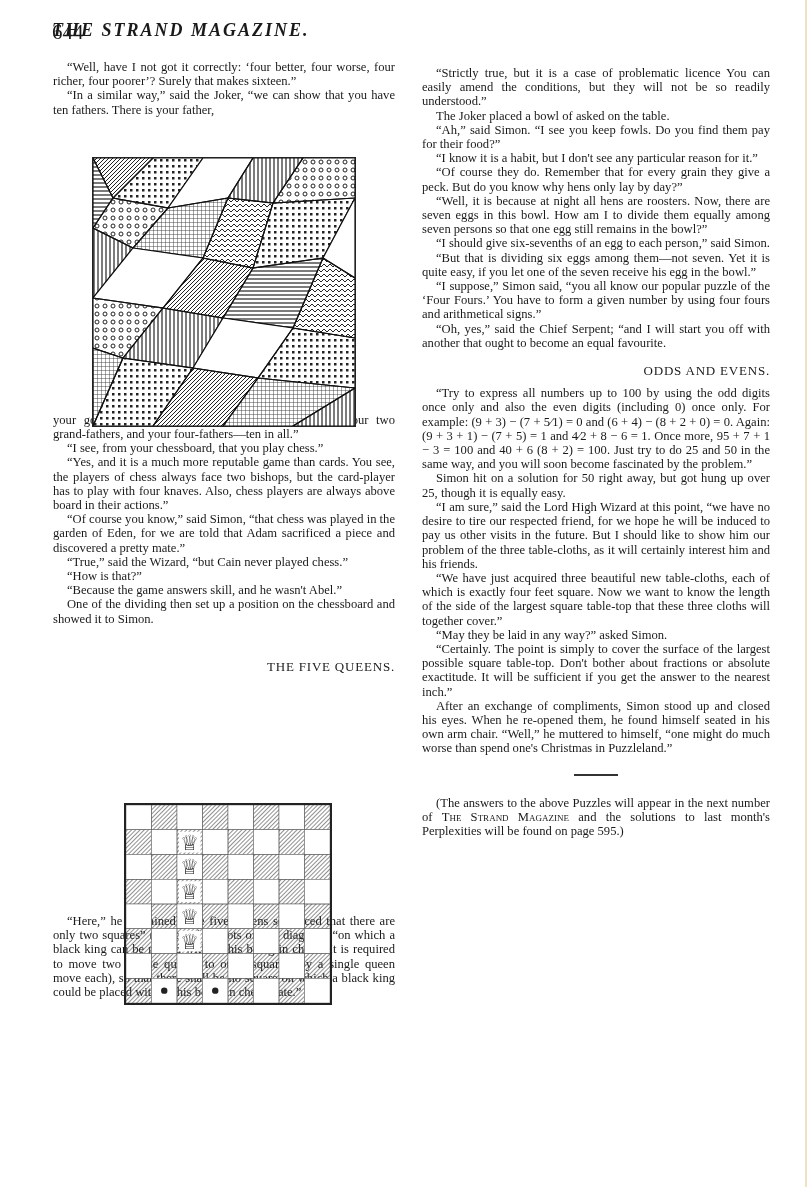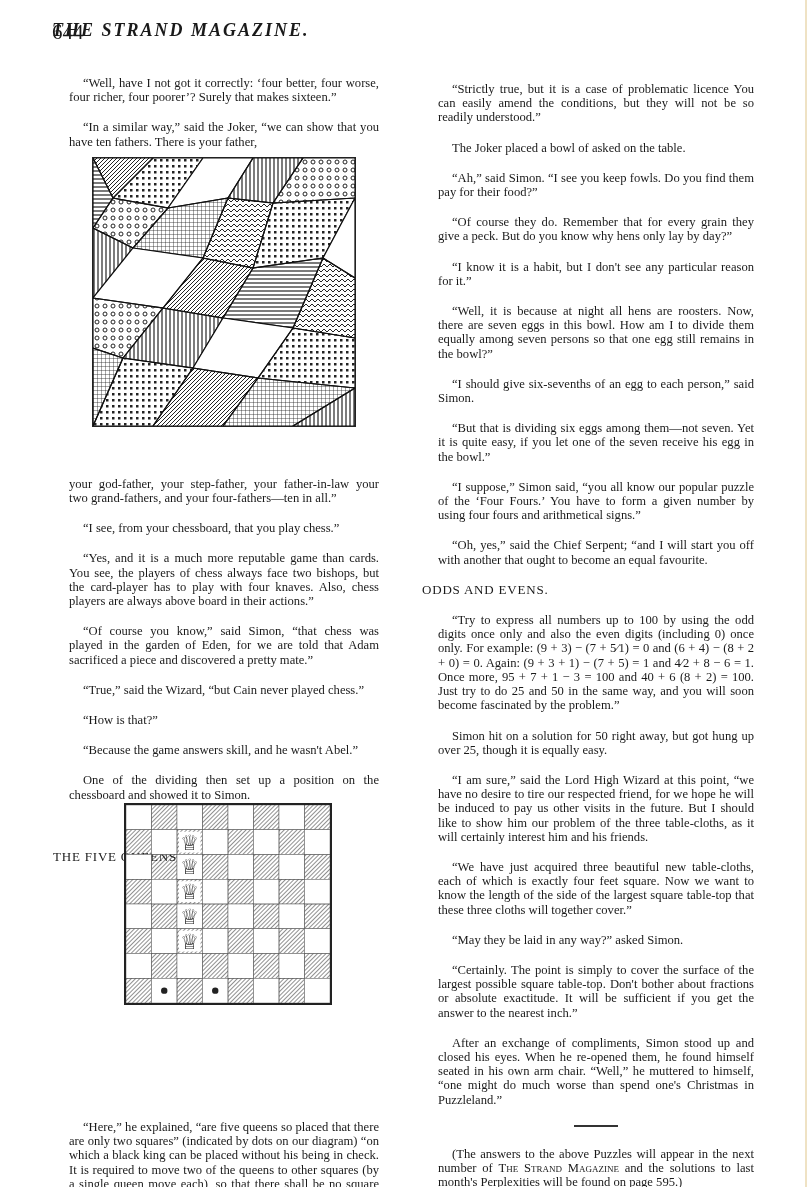--- a/index.html
+++ b/index.html
@@ -12,7 +12,7 @@
   .page-num { position:absolute; left:0; top:0; font-size:21px; }
   .mag-title { position:absolute; left:0; right:0; top:0; text-align:left; font-size:18px; font-style:italic; font-weight:bold; letter-spacing:2px; }
   .col { position:absolute; top:60px; font-size:12.6px; line-height:14.2px; text-align:justify; }
-  .col p { margin:16px; text-indent:14px; }
+  .col p { margin:0; text-indent:14px; }
   .col p.noind { text-indent:0; }
   #col-left { left:53px; width:342px; }
   #col-right { left:422px; width:348px; top:66px; }

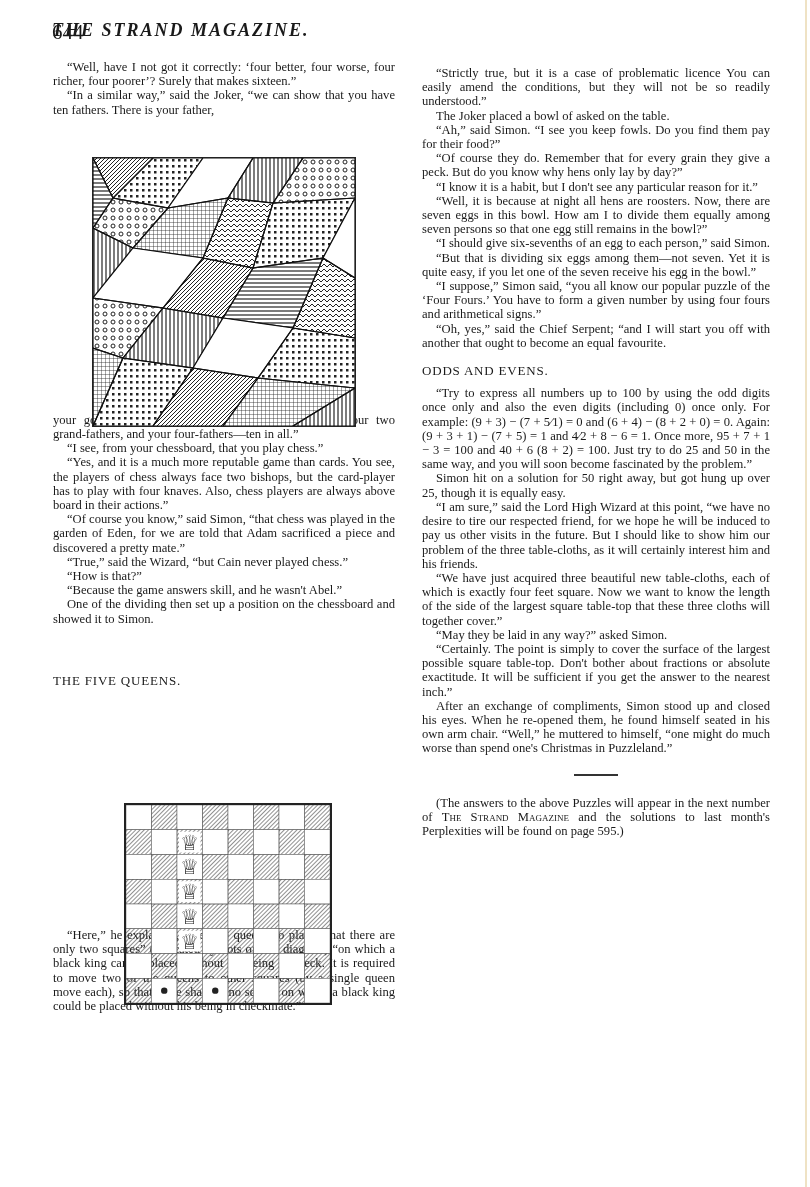--- a/index.html
+++ b/index.html
@@ -198,8 +198,8 @@
     <p>“Strictly true, but it is a case of problematic licence You can easily amend the conditions, but they will not be so readily understood.”</p>
     <p>The Joker placed a bowl of asked on the table.</p>
     <p>“Ah,” said Simon. “I see you keep fowls. Do you find them pay for their food?”</p>
+    <p>“I know it is a habit, but I don't see any particular reason for it.”</p>
     <p>“Of course they do. Remember that for every grain they give a peck. But do you know why hens only lay by day?”</p>
-    <p>“I know it is a habit, but I don't see any particular reason for it.”</p>
     <p>“Well, it is because at night all hens are roosters. Now, there are seven eggs in this bowl. How am I to divide them equally among seven persons so that one egg still remains in the bowl?”</p>
     <p>“I should give six-sevenths of an egg to each person,” said Simon.</p>
     <p>“But that is dividing six eggs among them—not seven. Yet it is quite easy, if you let one of the seven receive his egg in the bowl.”</p>

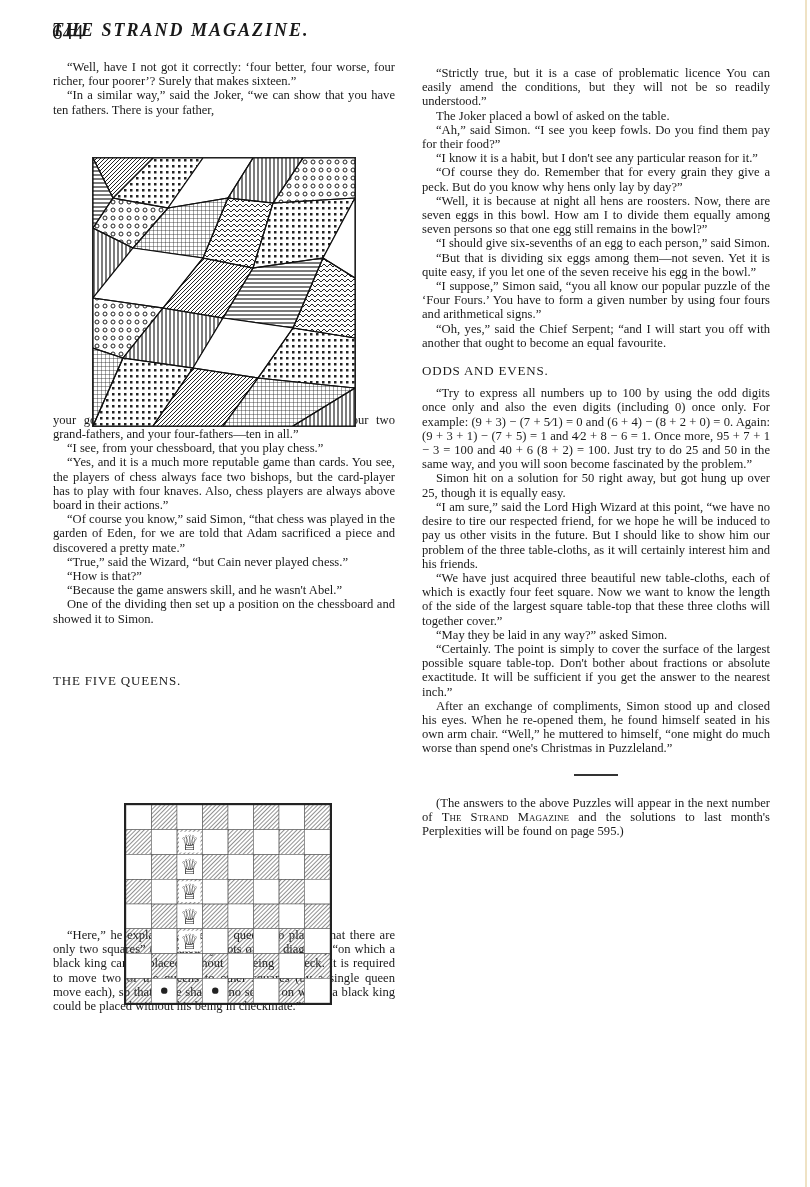--- a/index.html
+++ b/index.html
@@ -16,7 +16,7 @@
   .col p.noind { text-indent:0; }
   #col-left { left:53px; width:342px; }
   #col-right { left:422px; width:348px; top:66px; }
-  .heading { text-align:left; font-size:13px; letter-spacing:0.8px; margin:14px 0 8px 0; text-indent:0 !important; }
+  .heading { text-align:right; font-size:13px; letter-spacing:0.8px; margin:14px 0 8px 0; text-indent:0 !important; }
   .figure { position:absolute; }
   #quilt { left:92px; top:157px; width:262px; height:268px; border:1.5px solid #222; background:#fff; }
   #chessboard { left:124px; top:803px; width:204px; height:198px; border:2px solid #222; }

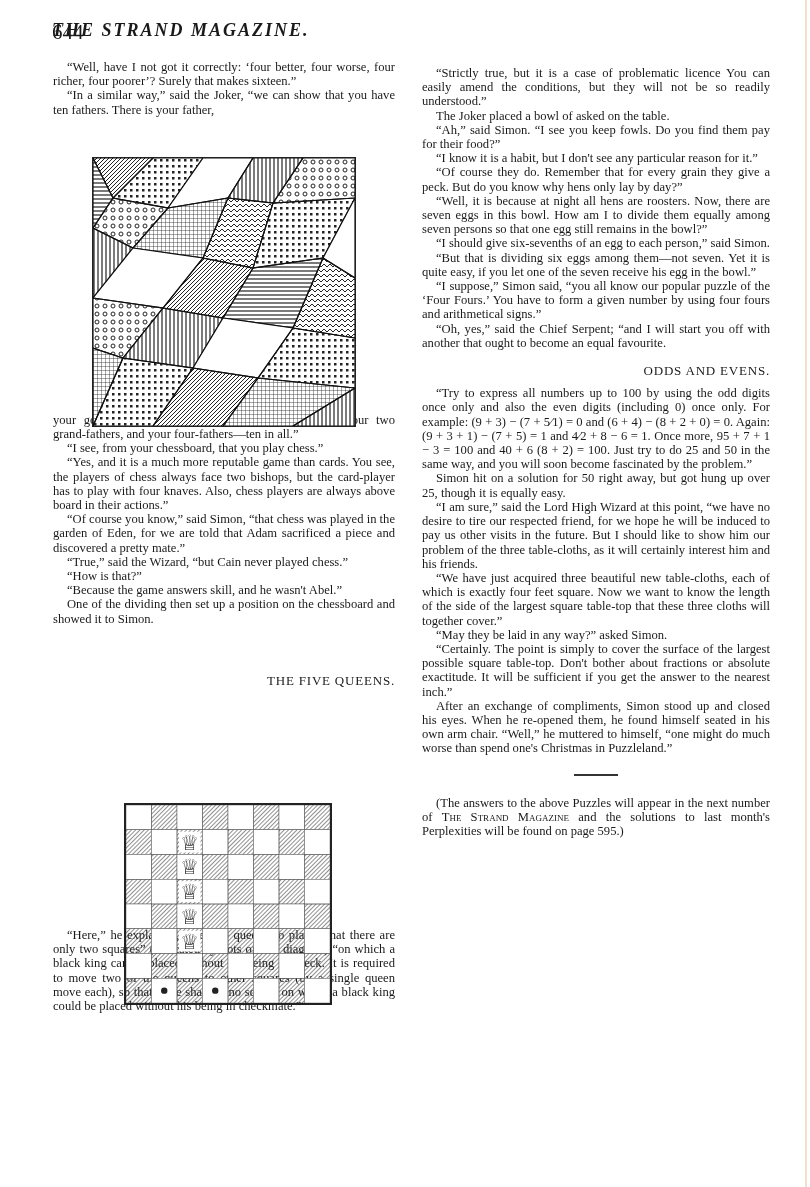--- a/index.html
+++ b/index.html
@@ -49,7 +49,7 @@
     <p>“Because the game answers skill, and he wasn't Abel.”</p>
     <p>One of the dividing then set up a position on the chessboard and showed it to Simon.</p>
   </div>
-  <div class="heading" style="margin-top:48px">THE FIVE QUEENS.</div>
+  <div class="heading" style="margin-top:34px">THE FIVE QUEENS.</div>
   <div style="height:232px"></div>
   <div>
     <p>“Here,” he explained, “are five queens so placed that there are only two squares” (indicated by dots on our diagram) “on which a black king can be placed without his being in check. It is required to move two of the queens to other squares (by a single queen move each), so that there shall be no square on which a black king could be placed without his being in checkmate.”</p>

